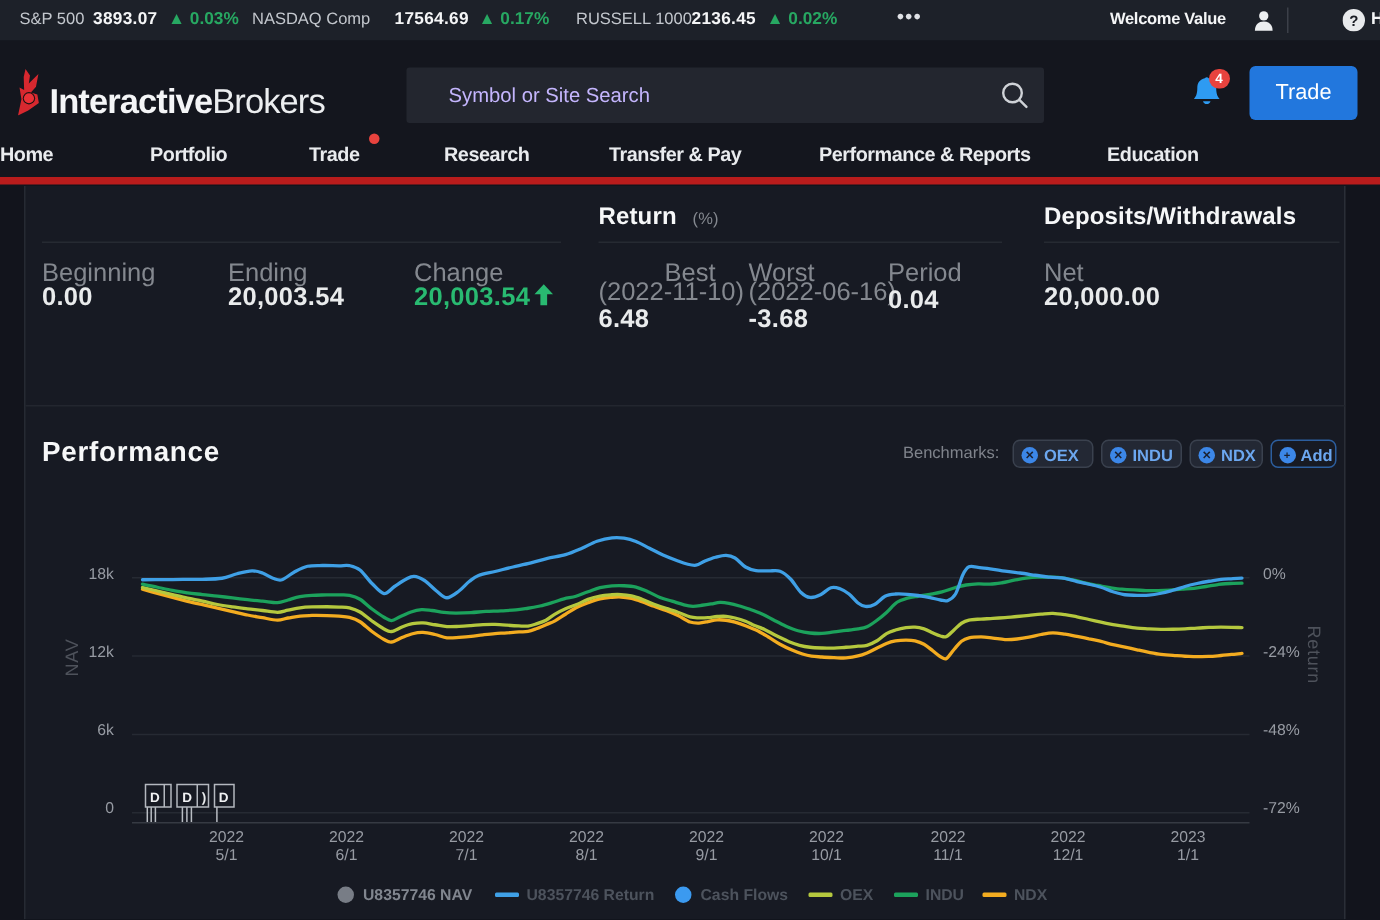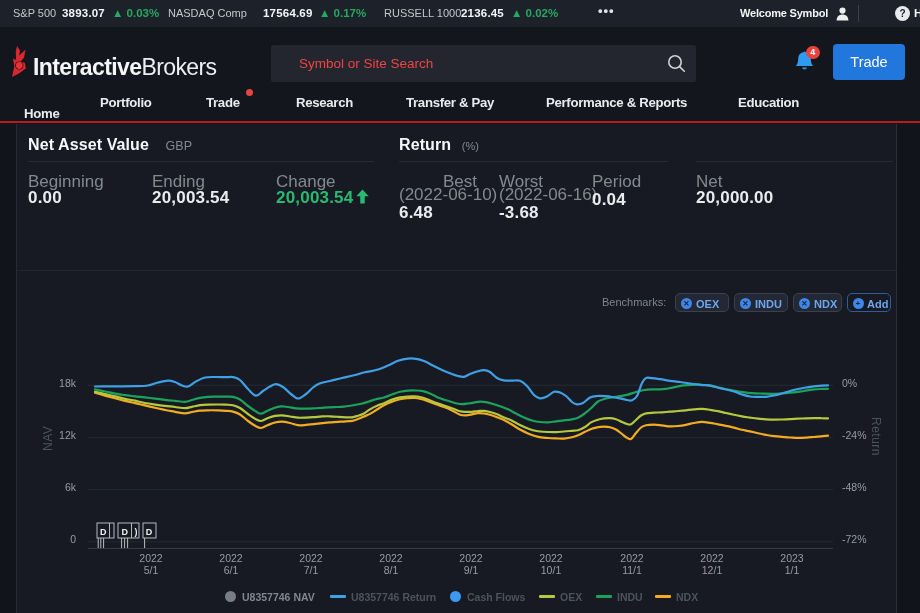--- a/index.html
+++ b/index.html
@@ -65,7 +65,7 @@
     <span class="val" style="left:461px;">2136.45</span>
     <span class="chg" style="left:511px;">▲ 0.02%</span>
     <span style="left:598px; top:3px; color:#dfe1e5; font-size:13px; letter-spacing:1px; font-weight:bold;">•••</span>
-    <span class="val" style="left:740px; font-size:11px; letter-spacing:-0.2px;">Welcome Symbol</span>
+    <span class="val" style="left:740px; font-size:11px; letter-spacing:-0.2px;">Welcome Value</span>
     <svg class="abs" style="left:834px; top:5px;" width="17" height="17" viewBox="0 0 17 17">
         <circle cx="8.5" cy="5.6" r="3.1" fill="#eceef0"></circle>
         <path d="M2.6 15.5 C2.6 11.4 5.2 9.4 8.5 9.4 C11.8 9.4 14.4 11.4 14.4 15.5 Z" fill="#eceef0"></path>

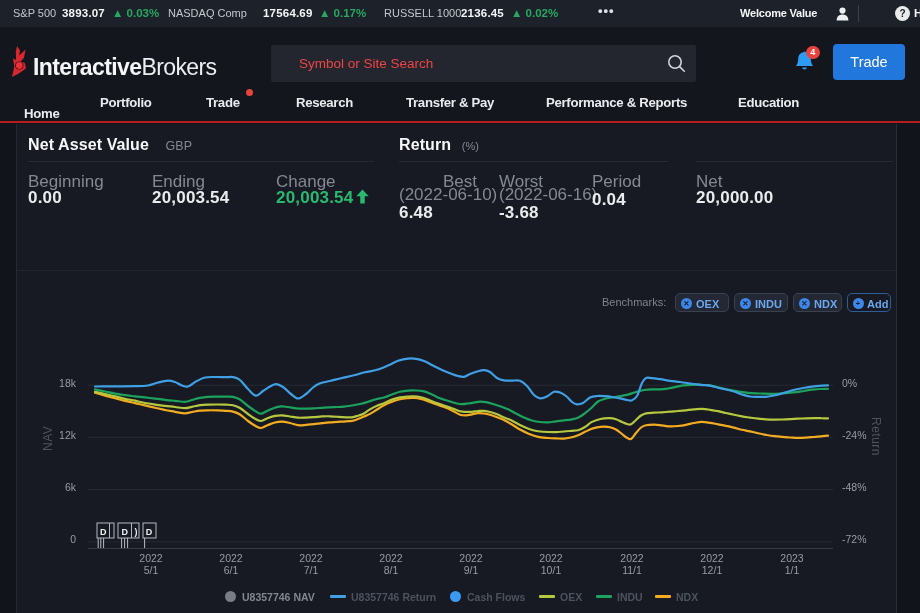--- a/index.html
+++ b/index.html
@@ -16,7 +16,7 @@
   #ticker span { position:absolute; top:7px; white-space:nowrap; }
 
   
-  #header { position:absolute; left:0; top:27px; width:920px; height:96px; background:#14161e; border-bottom:2px solid #b91c1c; }
+  #header { position:absolute; left:0; top:27px; width:920px; height:96px; background:#14161e; border-bottom:5px solid #b91c1c; }
   #logotext { position:absolute; left:33px; top:27px; font-size:23px; color:#f4f5f7; letter-spacing:-0.6px; }
   #search { position:absolute; left:271px; top:18px; width:425px; height:37px; background:#23262f; border-radius:2px; }
   #search .ph { position:absolute; left:28px; top:11px; font-size:13.5px; color:#ef4444; }

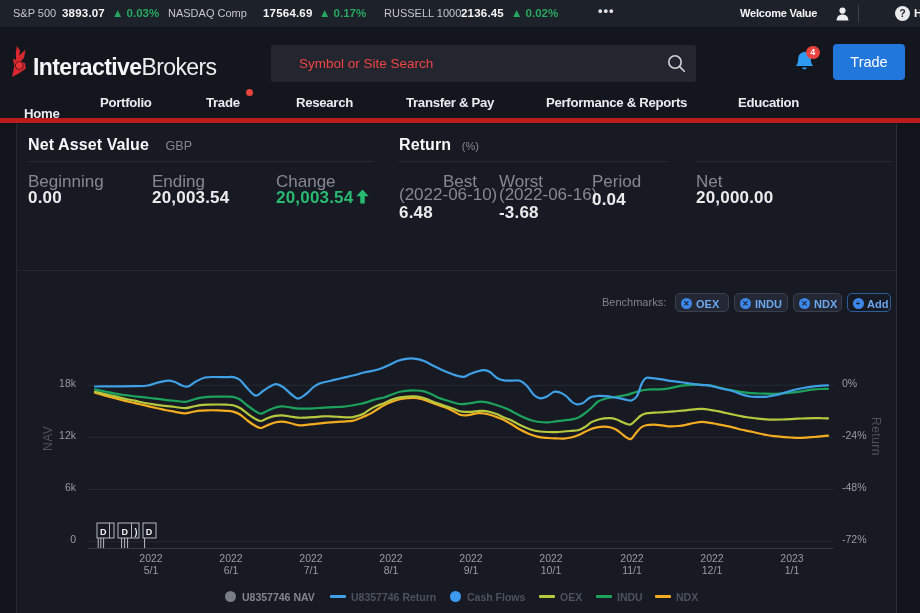--- a/index.html
+++ b/index.html
@@ -19,7 +19,7 @@
   #header { position:absolute; left:0; top:27px; width:920px; height:96px; background:#14161e; border-bottom:5px solid #b91c1c; }
   #logotext { position:absolute; left:33px; top:27px; font-size:23px; color:#f4f5f7; letter-spacing:-0.6px; }
   #search { position:absolute; left:271px; top:18px; width:425px; height:37px; background:#23262f; border-radius:2px; }
-  #search .ph { position:absolute; left:28px; top:11px; font-size:13.5px; color:#ef4444; }
+  #search .ph { position:absolute; left:28px; top:11px; font-size:13.5px; color:#c4b5fd; }
   #tradebtn { position:absolute; left:833px; top:17px; width:72px; height:36px; background:#2277dd; border-radius:4px; color:#fff; font-size:14.5px; text-align:center; line-height:36px; }
   .navitem { position:absolute; top:68px; color:#e9ebee; font-size:13.2px; font-weight:bold; white-space:nowrap; letter-spacing:-0.3px; }
 

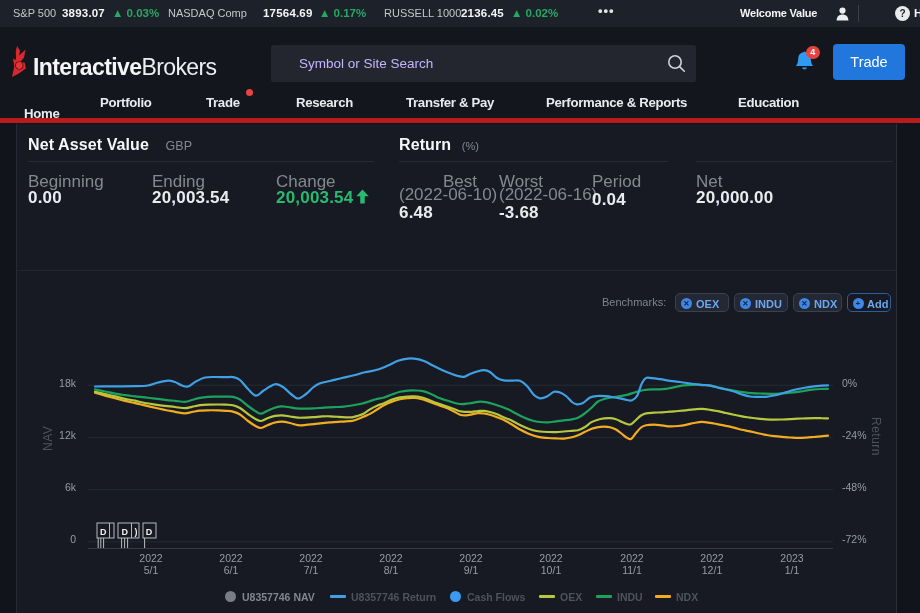--- a/index.html
+++ b/index.html
@@ -98,7 +98,7 @@
     </svg>
     <div class="abs" style="left:806px; top:18.5px; width:13.5px; height:13.5px; border-radius:50%; background:#e8433e; color:#fff; font-size:9px; font-weight:bold; text-align:center; line-height:13.5px;">4</div>
     <div id="tradebtn">Trade</div>
-    <span class="navitem" style="left:24px;margin-top:11px;">Home</span>
+    <span class="navitem" style="left:0;">Home</span>
     <span class="navitem" style="left:100px;">Portfolio</span>
     <span class="navitem" style="left:206px;">Trade</span>
     <span class="abs" style="left:246px; top:62px; width:7px; height:7px; border-radius:50%; background:#e8433e;"></span>

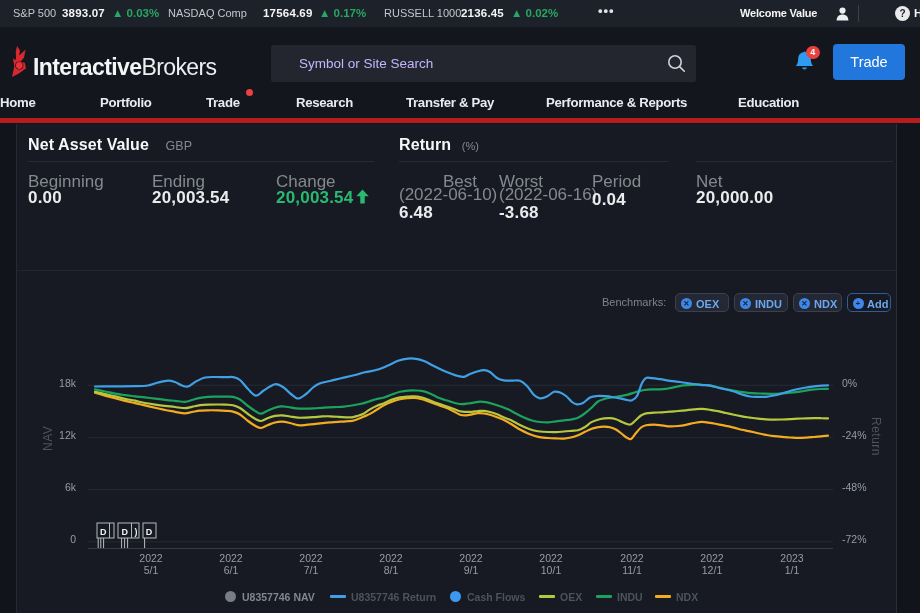--- a/index.html
+++ b/index.html
@@ -110,7 +110,6 @@
 
   <div id="panel"></div>
 
-  <span class="h2" style="left:28px; top:136px;">Net Asset Value <span class="sub" style="margin-left:12px;">GBP</span></span>
   <div class="divh" style="left:28px; top:161px; width:346px;"></div>
   <span class="lab" style="left:28px; top:172px;">Beginning</span>
   <span class="lab" style="left:152px; top:172px;">Ending</span>

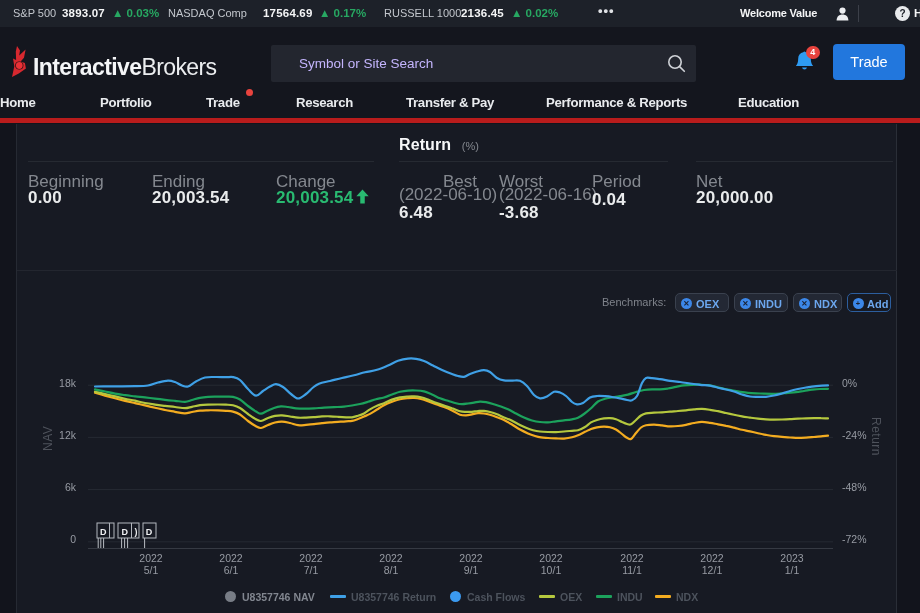--- a/index.html
+++ b/index.html
@@ -132,6 +132,7 @@
   <span class="val" style="left:499px; top:203px;">-3.68</span>
   <span class="val" style="left:592px; top:190px;">0.04</span>
 
+  <span class="h2" style="left:696px; top:136px;">Deposits/Withdrawals</span>
   <div class="divh" style="left:696px; top:161px; width:197px;"></div>
   <span class="lab" style="left:696px; top:172px;">Net</span>
   <span class="val" style="left:696px; top:188px;">20,000.00</span>

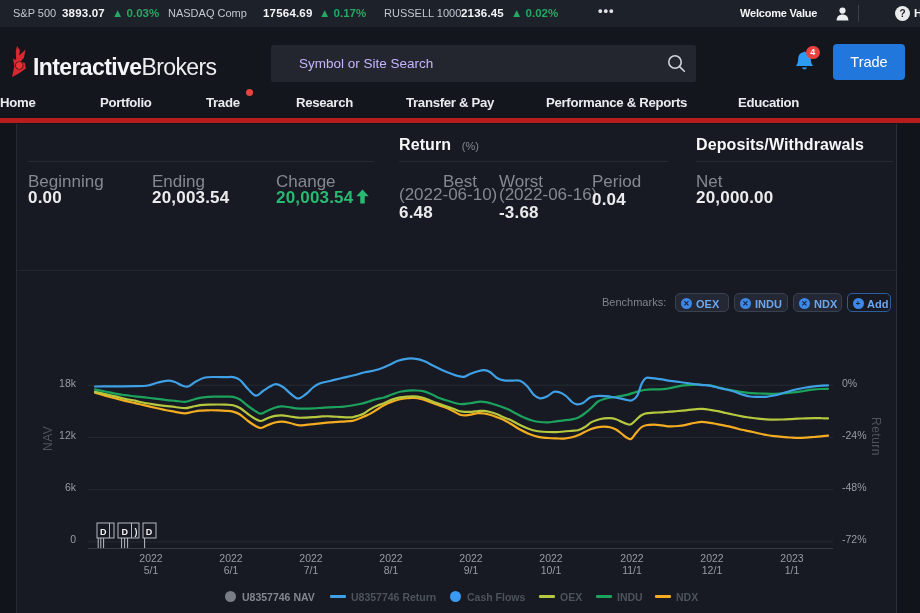--- a/index.html
+++ b/index.html
@@ -124,7 +124,7 @@
   <span class="h2" style="left:399px; top:136px;">Return <span class="sub" style="margin-left:6px; font-size:11px;">(%)</span></span>
   <div class="divh" style="left:399px; top:161px; width:269px;"></div>
   <span class="lab" style="left:399px; top:172px;margin-left:44px;">Best</span>
-  <span class="lab" style="left:399px; top:185px;">(2022-06-10)</span>
+  <span class="lab" style="left:399px; top:185px;">(2022-11-10)</span>
   <span class="lab" style="left:499px; top:172px;">Worst</span>
   <span class="lab" style="left:499px; top:185px;">(2022-06-16)</span>
   <span class="lab" style="left:592px; top:172px;">Period</span>

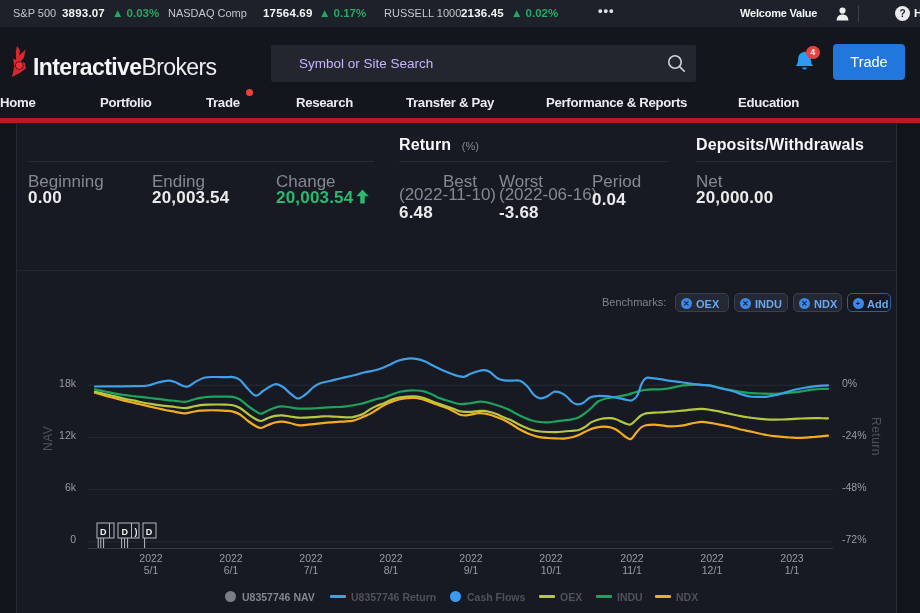--- a/index.html
+++ b/index.html
@@ -139,6 +139,7 @@
 
   <div class="divh" style="left:17px; top:270px; width:880px; background:#23262f;"></div>
 
+  <span class="h2" style="left:28px; top:290px; font-size:18.5px; letter-spacing:0.5px;">Performance</span>
   <span class="benchlab">Benchmarks:</span>
   <div class="pill" style="left:675px; width:54px;">
       <span class="ic">✕</span>

